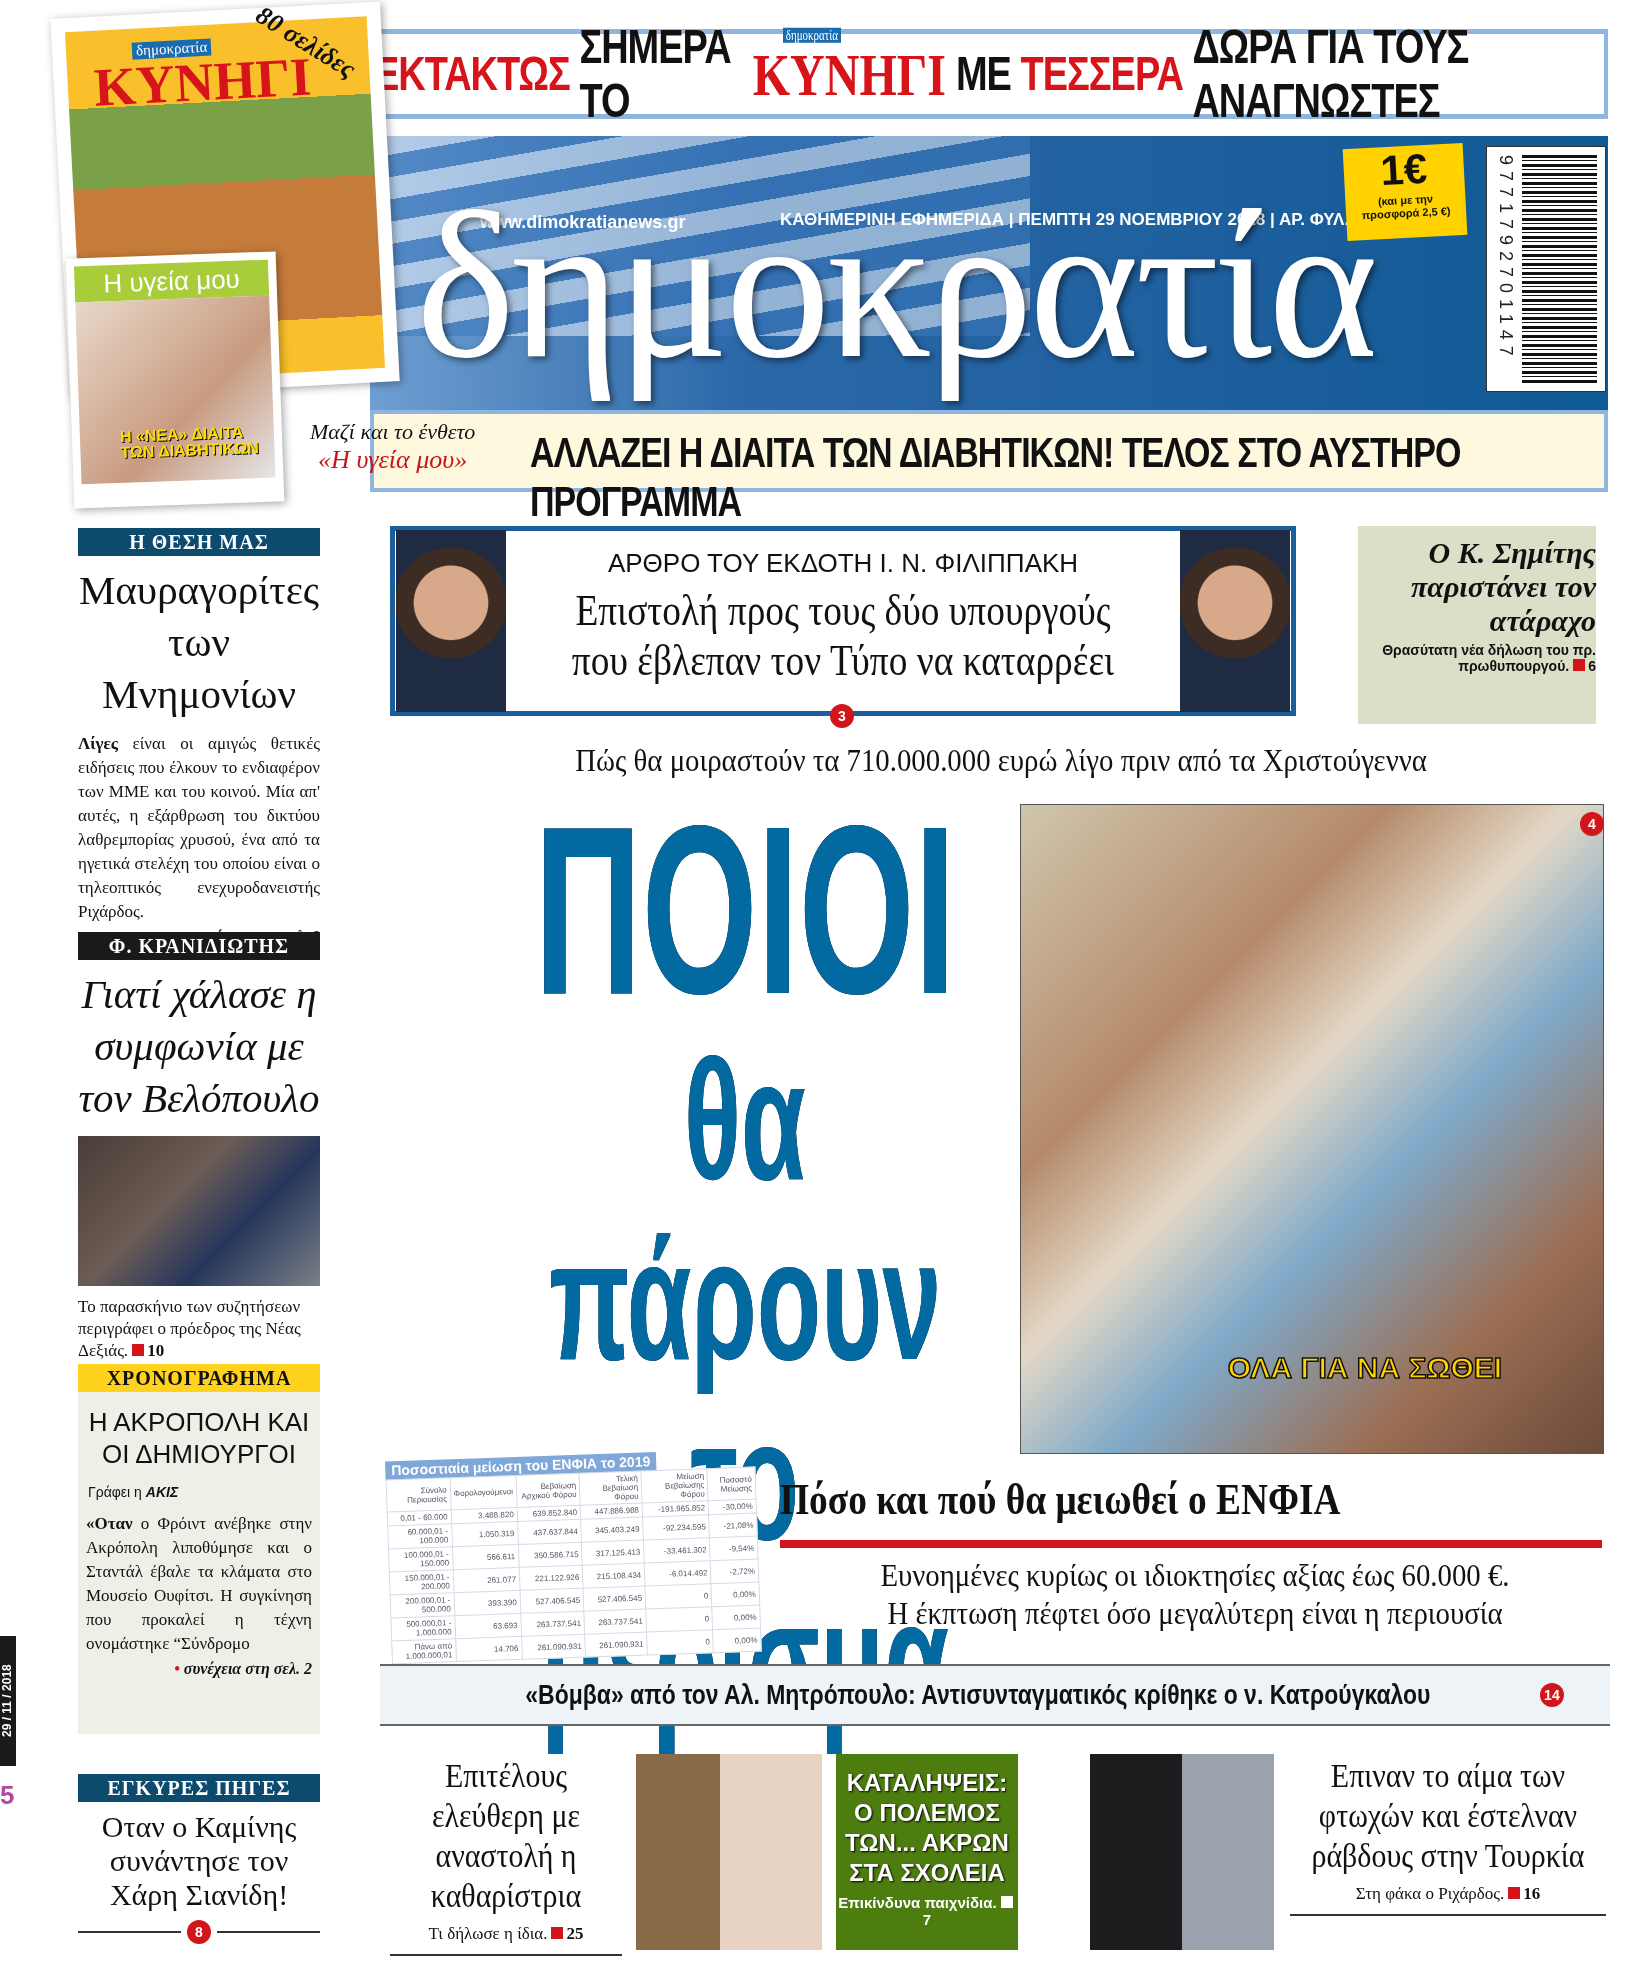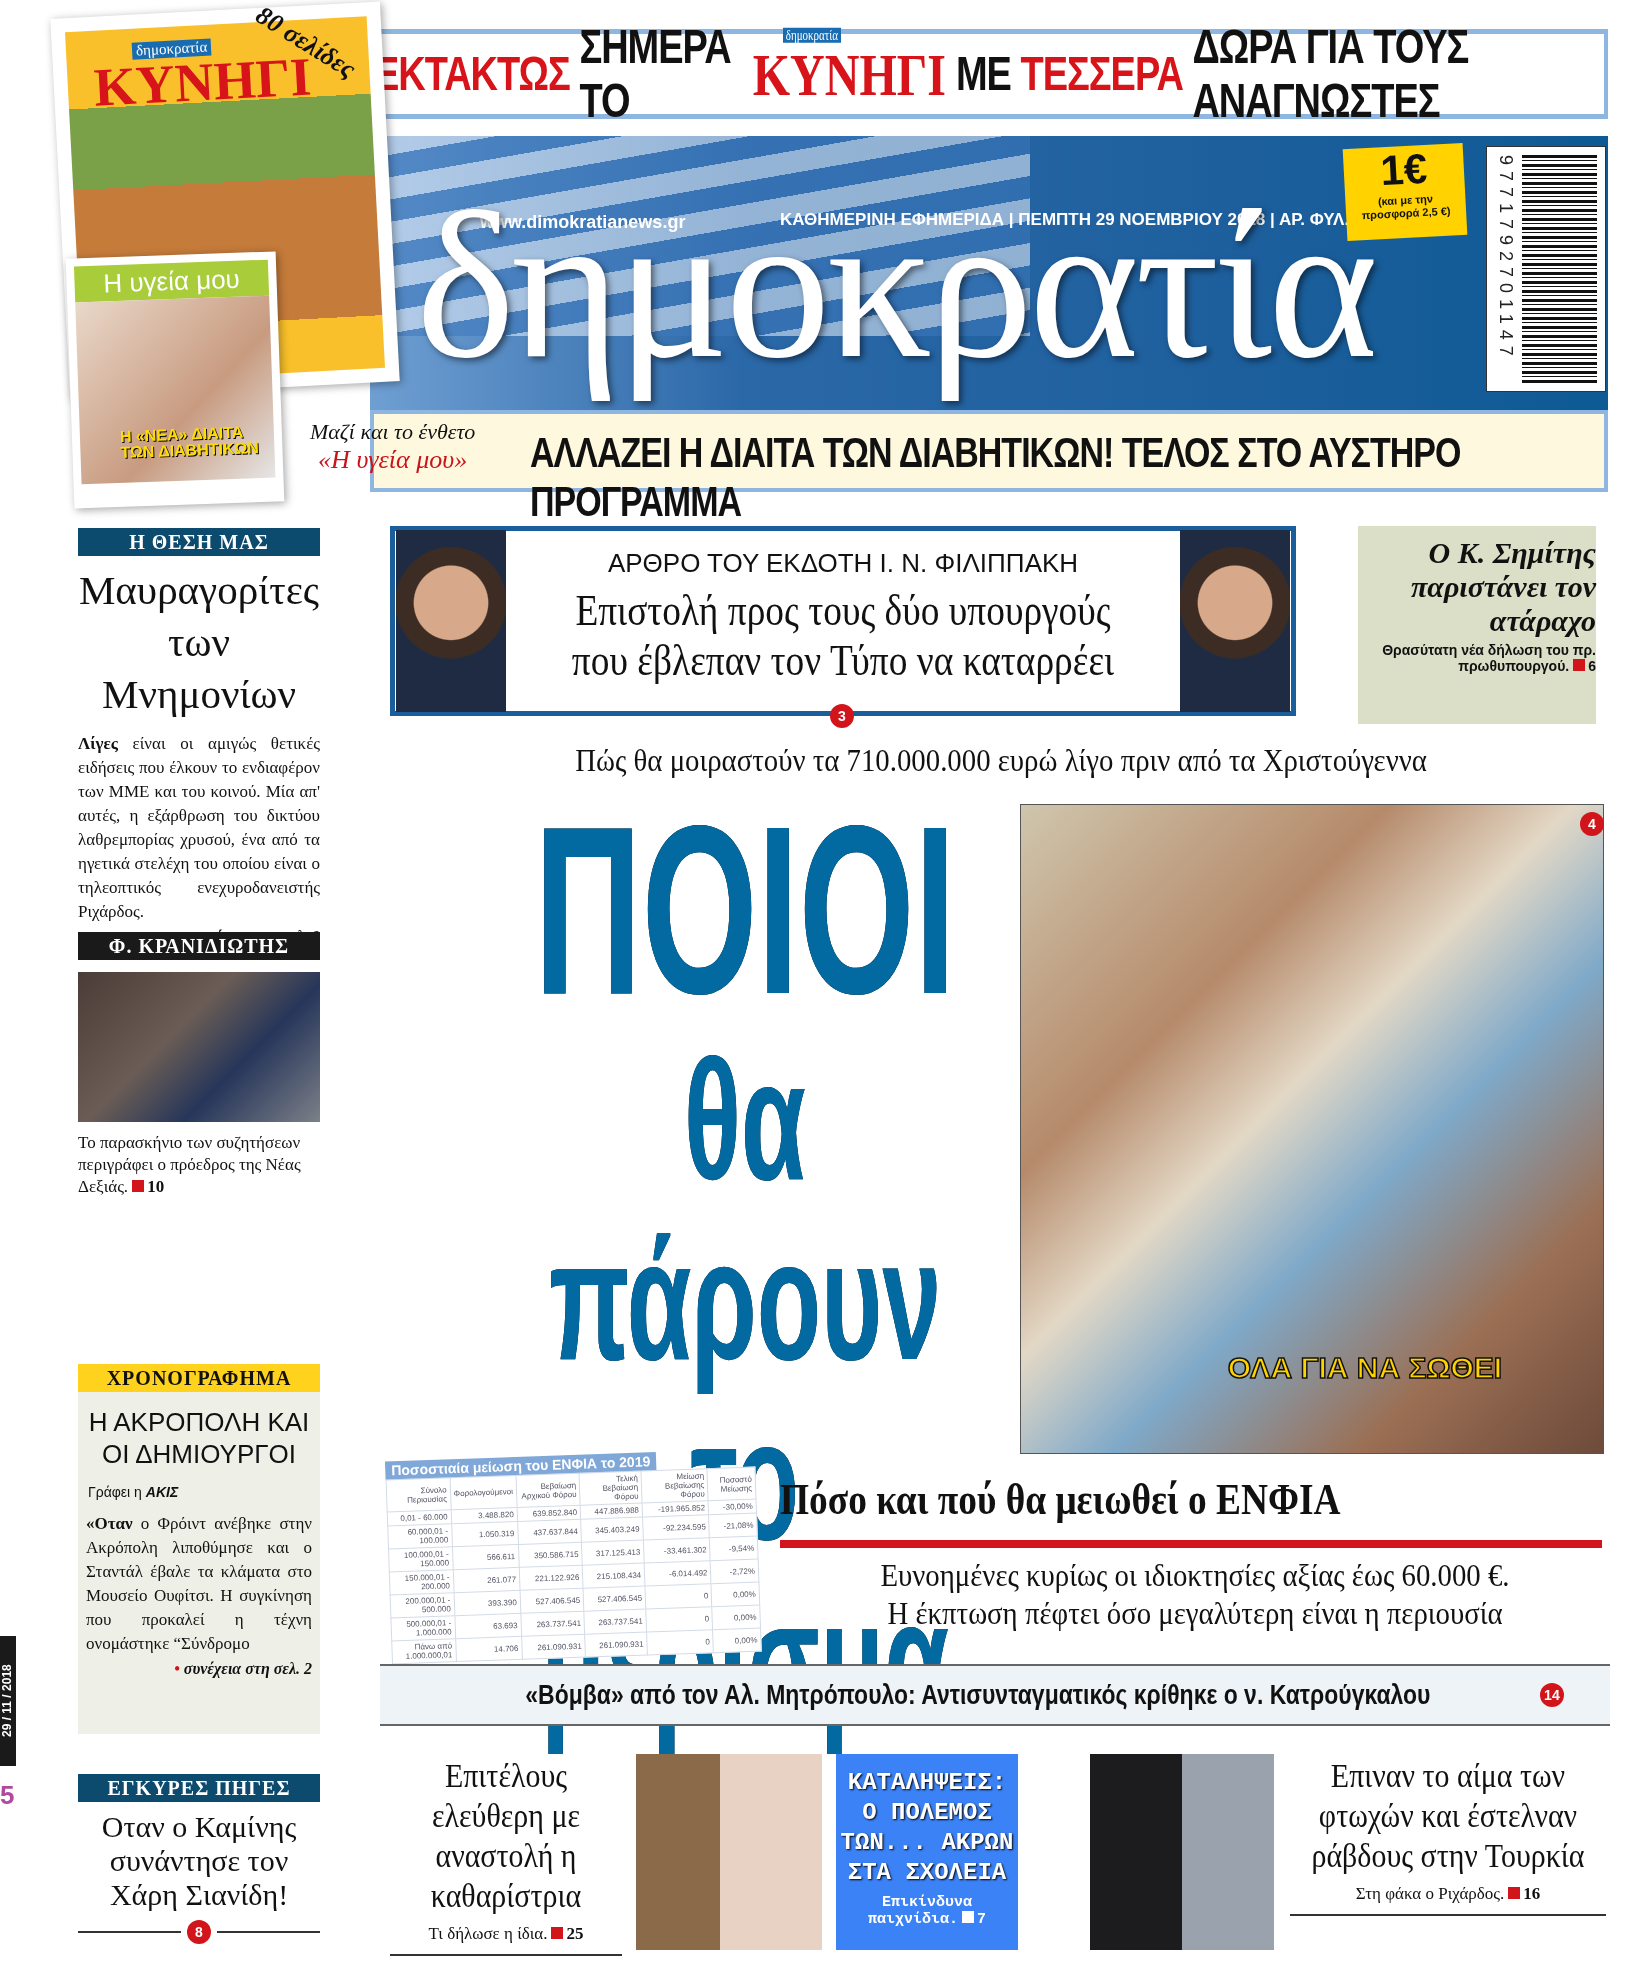--- a/index.html
+++ b/index.html
@@ -138,6 +138,7 @@
 
 <div class="abs lc" style="top:932px">
   <div class="tag t-blk">Φ. ΚΡΑΝΙΔΙΩΤΗΣ</div>
+  <div class="lhead" style="font-style:italic">Γιατί χάλασε η συμφωνία με τον Βελόπουλο</div>
   <div class="photo" style="height:150px;margin-top:12px"></div>
   <div style="font-size:17px;line-height:22px;margin-top:10px"><span>Το παρασκήνιο των συζητήσεων περιγράφει ο πρόεδρος της Νέας Δεξιάς.</span><span class="sq"></span><b>10</b></div>
 </div>

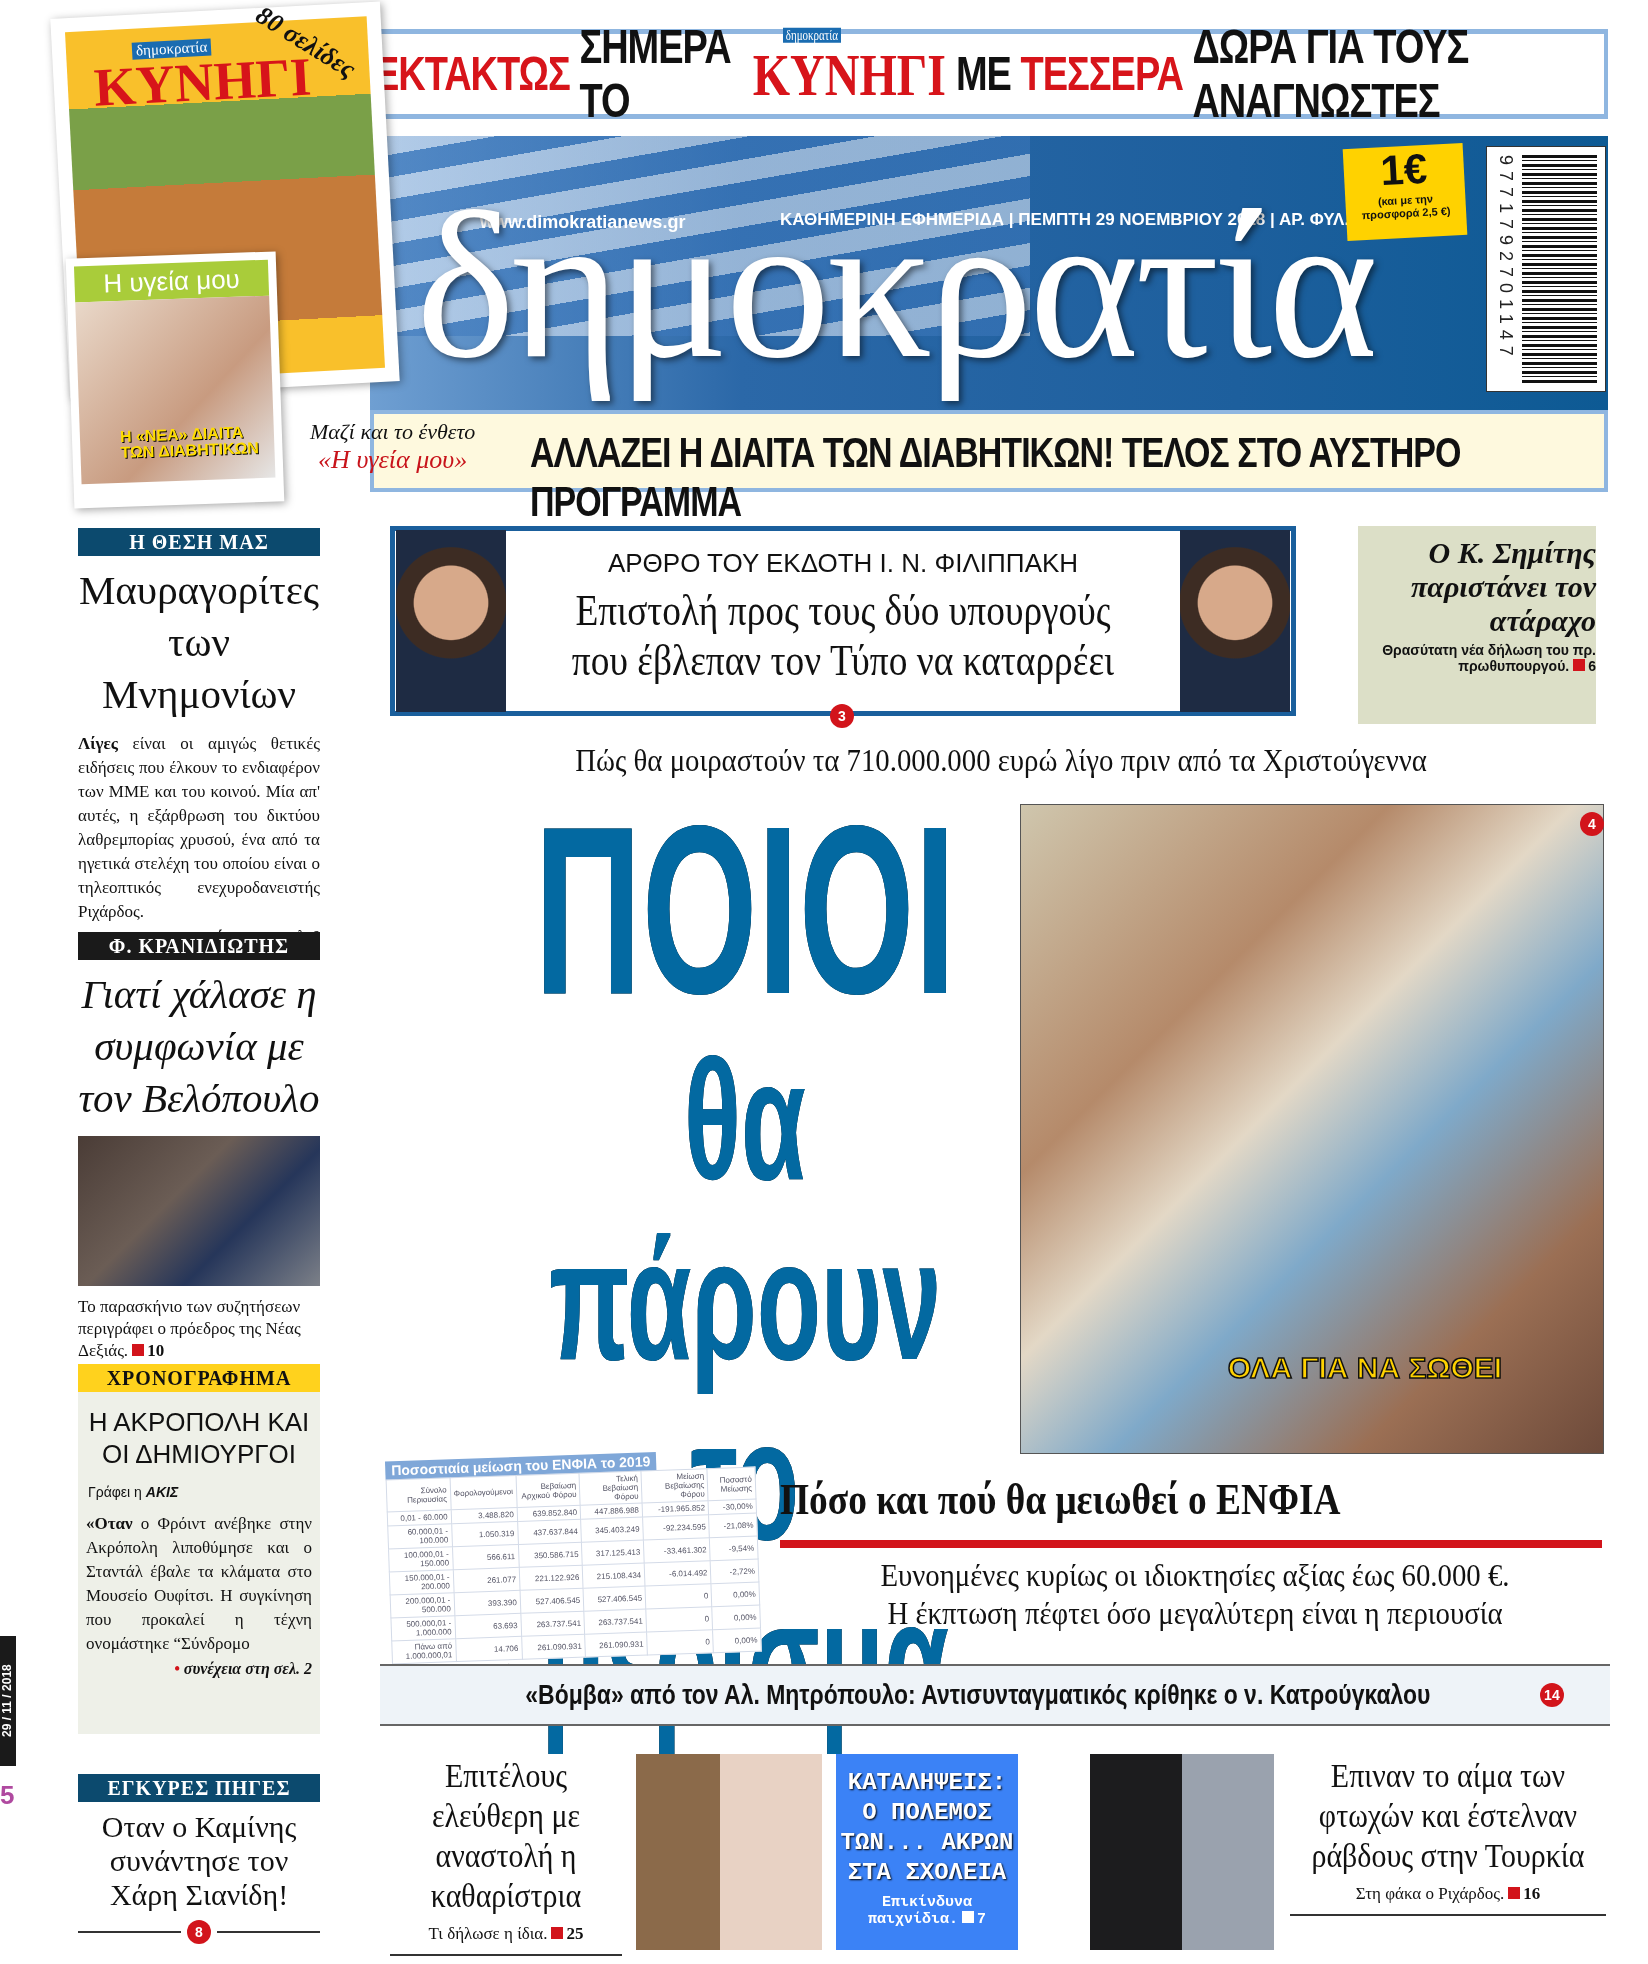--- a/index.html
+++ b/index.html
@@ -73,7 +73,7 @@
 .bomba span.t{font-family:"Liberation Sans",sans-serif;font-weight:bold;font-size:28px;transform:scaleX(.82)}
 .b-story{text-align:center;font-size:34px;line-height:40px;transform:scaleX(.88)}
 .b-cap{text-align:center;font-size:17px;margin-top:8px}
-.katal{left:836px;top:1754px;width:182px;height:196px;background:#3b82f6;color:#fff;text-align:center;font-family:Liberation Mono, monospace;font-weight:bold}
+.katal{left:836px;top:1754px;width:182px;height:196px;background:#4d7c0f;color:#fff;text-align:center;font-family:Liberation Sans, sans-serif;font-weight:bold}
 .katal .h{font-size:24px;line-height:30px;margin-top:14px;text-shadow:1px 1px 2px #000}
 .katal .s{font-size:15px;margin-top:6px}
 .sidebar-date{left:0;top:1636px;width:16px;height:130px;background:#1a1a1a;color:#fff;writing-mode:vertical-rl;transform:rotate(180deg);font-family:"Liberation Sans",sans-serif;font-weight:bold;font-size:12px;text-align:center}

